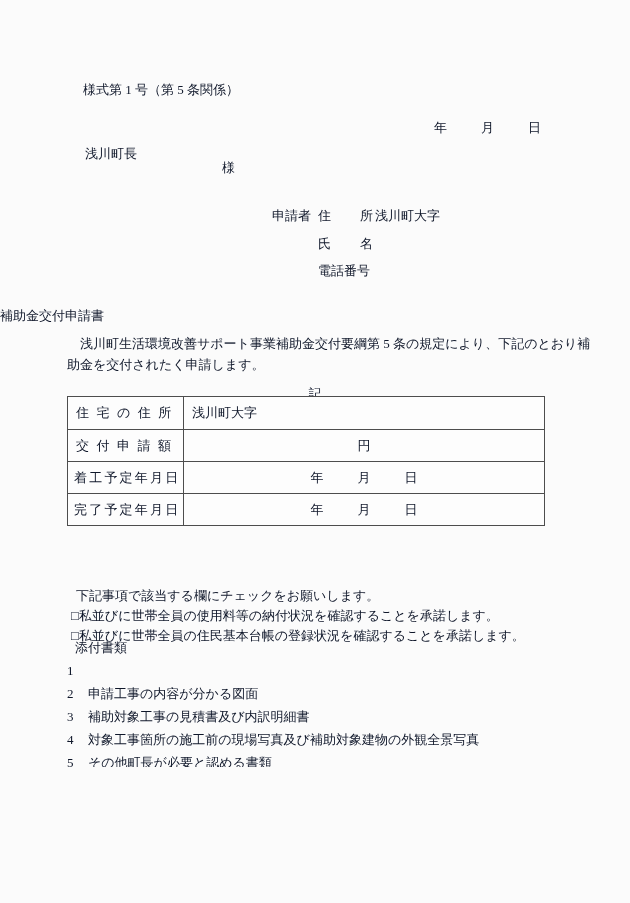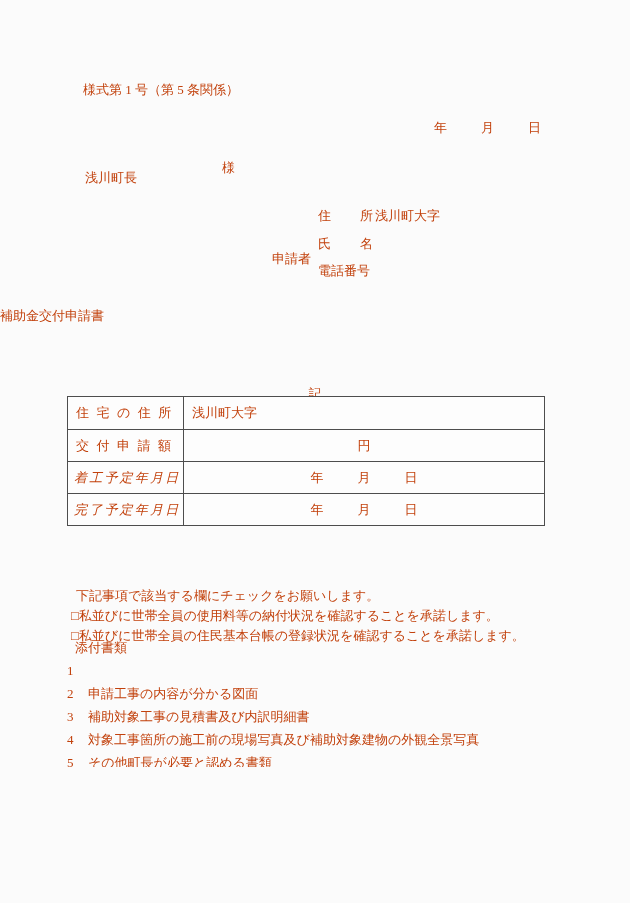--- a/index.html
+++ b/index.html
@@ -14,7 +14,7 @@
     background: #fbfbfb;
     font-family: "Liberation Serif", "DejaVu Serif", serif;
     font-size: 13px;
-    color: #c2410c;
+    color: #0f172a;
     overflow: hidden;
   }
   .abs { position: absolute; white-space: nowrap; }

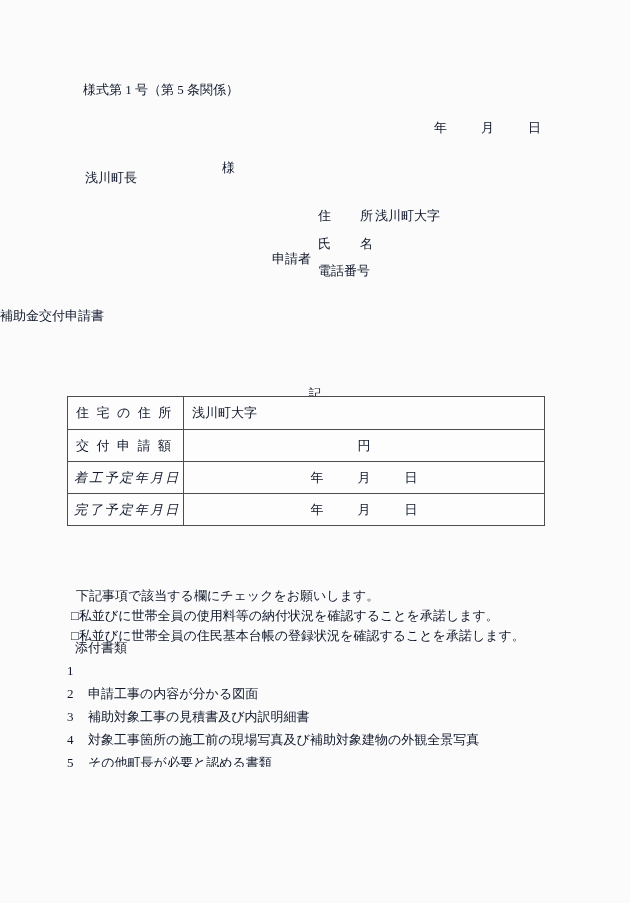--- a/index.html
+++ b/index.html
@@ -28,7 +28,7 @@
     gap: 34px;
   }
 
-  .addressee-name { left: 85px; top: 169px; }
+  .addressee-name { left: 85px; top: 145px; }
   .addressee-honorific { left: 222px; top: 159px; }
   .app-row1 { left: 272px; top: 207px; margin-top: 43px; }
   .app-label-col {

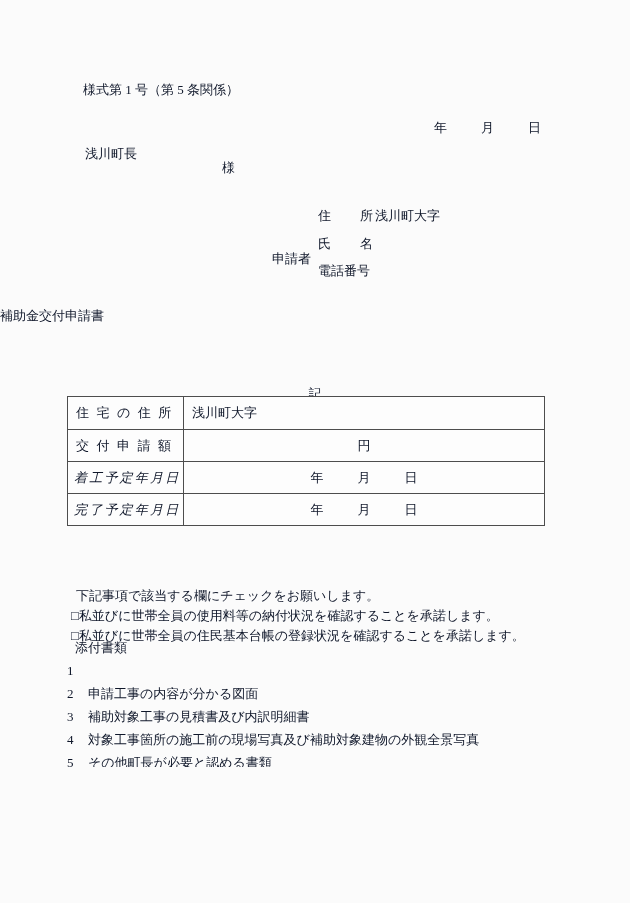--- a/index.html
+++ b/index.html
@@ -30,7 +30,7 @@
 
   .addressee-name { left: 85px; top: 145px; }
   .addressee-honorific { left: 222px; top: 159px; }
-  .app-row1 { left: 272px; top: 207px; margin-top: 43px; }
+  .app-row1 { left: 272px; top: 207px; }
   .app-label-col {
     position: absolute;
     left: 318px;

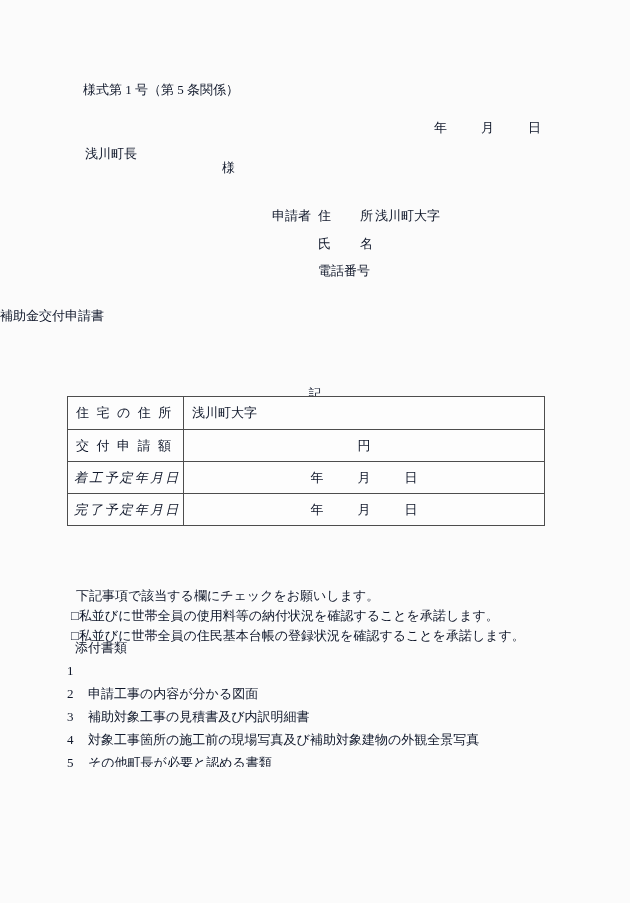--- a/index.html
+++ b/index.html
@@ -141,6 +141,10 @@
 
   <div class="abs doc-title">補助金交付申請書</div>
 
+  <div class="abs body-par">
+    <div>　浅川町生活環境改善サポート事業補助金交付要綱第 5 条の規定により、下記のとおり補</div>
+    <div>助金を交付されたく申請します。</div>
+  </div>
 
   <div class="abs record-marker">記</div>
 

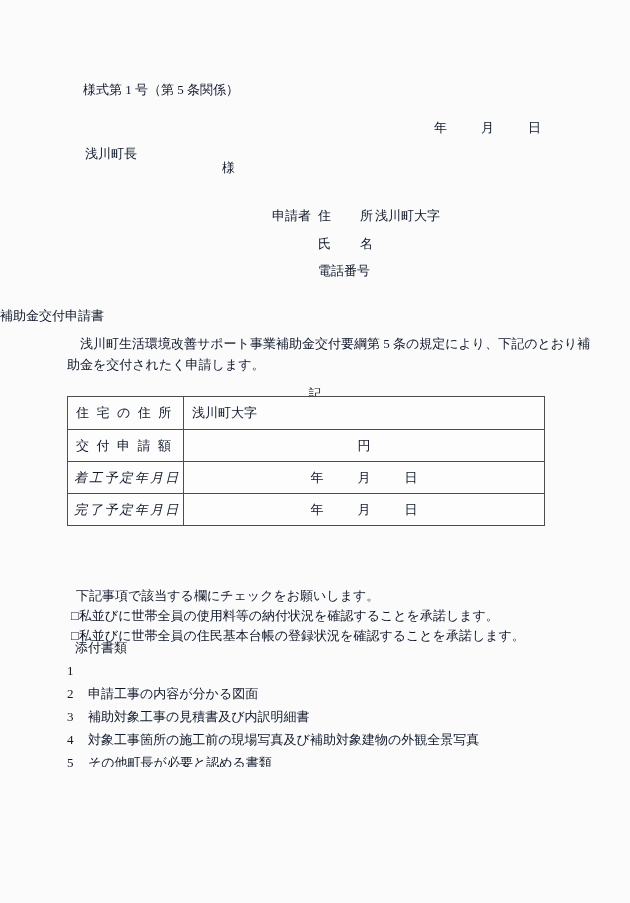--- a/index.html
+++ b/index.html
@@ -79,7 +79,7 @@
     padding-left: 8px;
   }
   .spread5 { letter-spacing: 7.5px; }
-  .spread7 { letter-spacing: 2.2px; padding-left: 6px; font-style: italic; }
+  .spread7 { letter-spacing: 2.2px; padding-left: 6px; }
   .t-value {
     flex: 1;
     display: flex;

